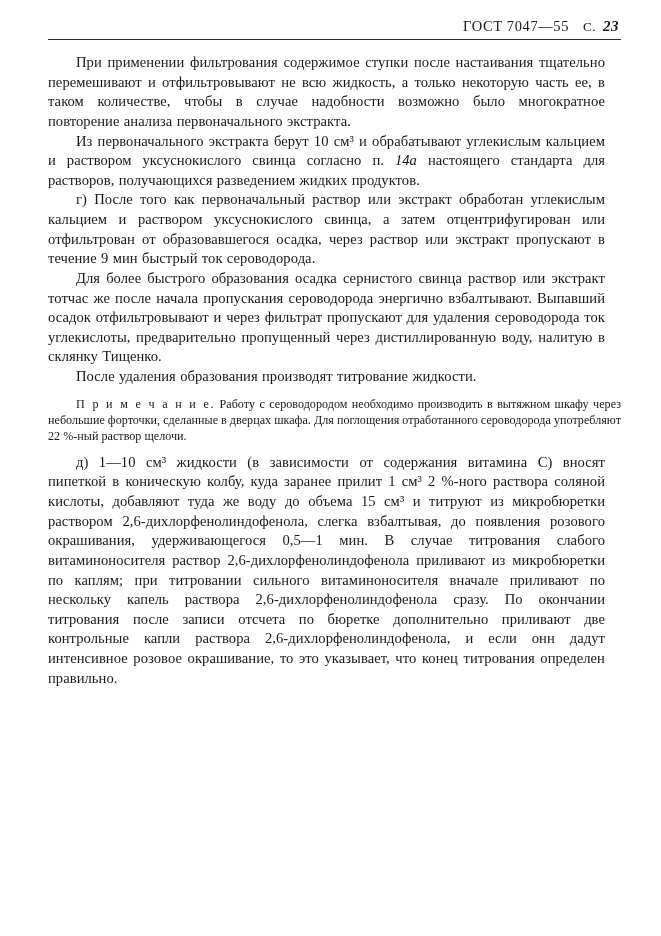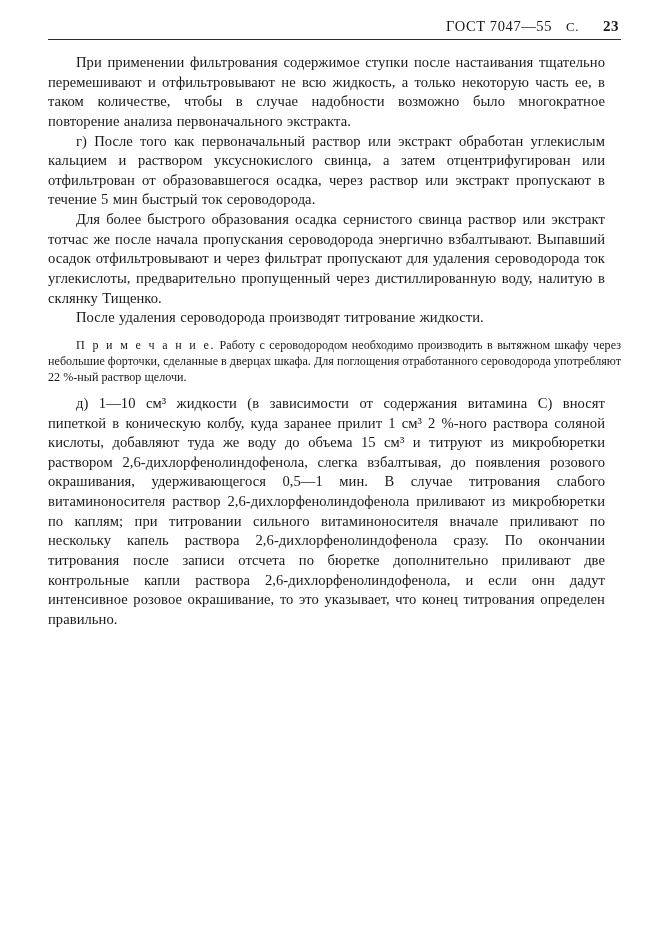--- a/index.html
+++ b/index.html
@@ -41,10 +41,11 @@
     letter-spacing: 0.5px;
   }
   .header .page-num {
-    margin-left: 24px;
+    margin-left: 7px;
     font-size: 15px;
     font-weight: bold;
     letter-spacing: 0.5px;
+    font-style: italic;
   }
   .rule {
     border: 0;

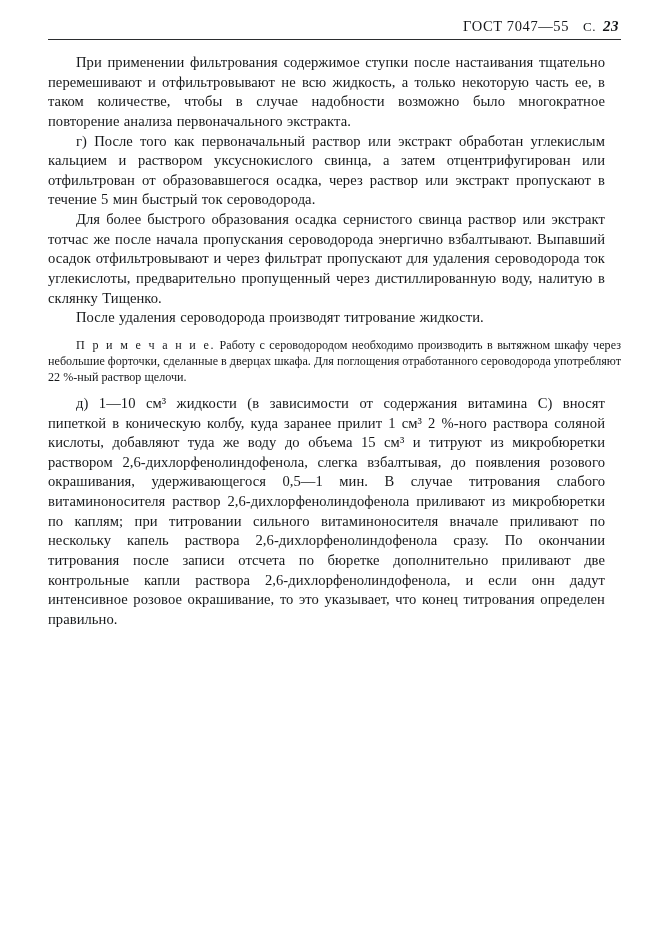--- a/index.html
+++ b/index.html
@@ -96,6 +96,7 @@
   <hr class="rule">
 
   <p class="body-text">При применении фильтрования содержимое  ступки  после настаивания тщательно  перемешивают и отфильтровывают не всю жидкость, а только некоторую часть ее, в таком количестве, чтобы в случае надобности возможно было многократное повторение анализа первоначального экстракта.</p>
+  <p class="body-text">Из первоначального экстракта берут 10 см³ и  обрабатывают углекислым кальцием и раствором  уксуснокислого свинца согласно п. <span class="ital">14а</span> настоящего стандарта для растворов, получающихся разведением жидких продуктов.</p>
   <p class="body-text">г) После того как первоначальный раствор или экстракт обработан углекислым кальцием и раствором уксуснокислого свинца, а затем отцентрифугирован или отфильтрован от образовавшегося осадка, через раствор или экстракт пропускают  в  течение 5 мин быстрый ток сероводорода.</p>
   <p class="body-text">Для более быстрого образования  осадка  сернистого  свинца раствор или экстракт тотчас же после начала пропускания сероводорода энергично взбалтывают. Выпавший осадок отфильтровывают и через фильтрат  пропускают  для удаления сероводорода ток углекислоты, предварительно пропущенный через дистиллированную воду, налитую в склянку Тищенко.</p>
   <p class="body-text">После удаления сероводорода   производят   титрование  жидкости.</p>

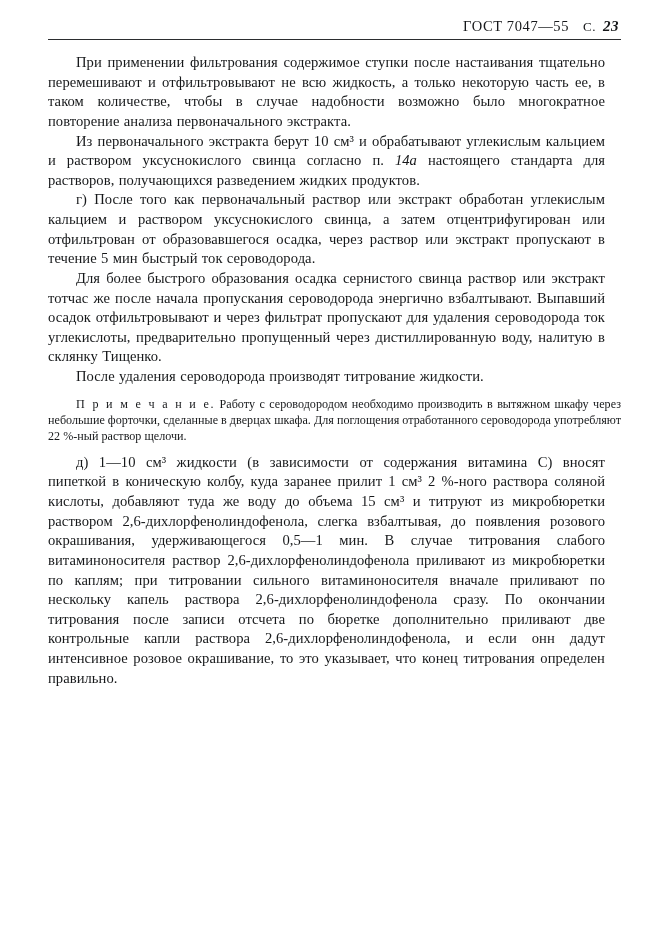--- a/index.html
+++ b/index.html
@@ -97,7 +97,7 @@
 
   <p class="body-text">При применении фильтрования содержимое  ступки  после настаивания тщательно  перемешивают и отфильтровывают не всю жидкость, а только некоторую часть ее, в таком количестве, чтобы в случае надобности возможно было многократное повторение анализа первоначального экстракта.</p>
   <p class="body-text">Из первоначального экстракта берут 10 см³ и  обрабатывают углекислым кальцием и раствором  уксуснокислого свинца согласно п. <span class="ital">14а</span> настоящего стандарта для растворов, получающихся разведением жидких продуктов.</p>
-  <p class="body-text">г) После того как первоначальный раствор или экстракт обработан углекислым кальцием и раствором уксуснокислого свинца, а затем отцентрифугирован или отфильтрован от образовавшегося осадка, через раствор или экстракт пропускают  в  течение 5 мин быстрый ток сероводорода.</p>
+  <p class="body-text">г) После того как первоначальный раствор или экстракт обработан углекислым кальцием и раствором уксуснокислого свинца, а затем отцентрифугирован или отфильтрован от образовавшегося осадка, через раствор или экстракт пропускают  в  течение 9 мин быстрый ток сероводорода.</p>
   <p class="body-text">Для более быстрого образования  осадка  сернистого  свинца раствор или экстракт тотчас же после начала пропускания сероводорода энергично взбалтывают. Выпавший осадок отфильтровывают и через фильтрат  пропускают  для удаления сероводорода ток углекислоты, предварительно пропущенный через дистиллированную воду, налитую в склянку Тищенко.</p>
   <p class="body-text">После удаления сероводорода   производят   титрование  жидкости.</p>
 

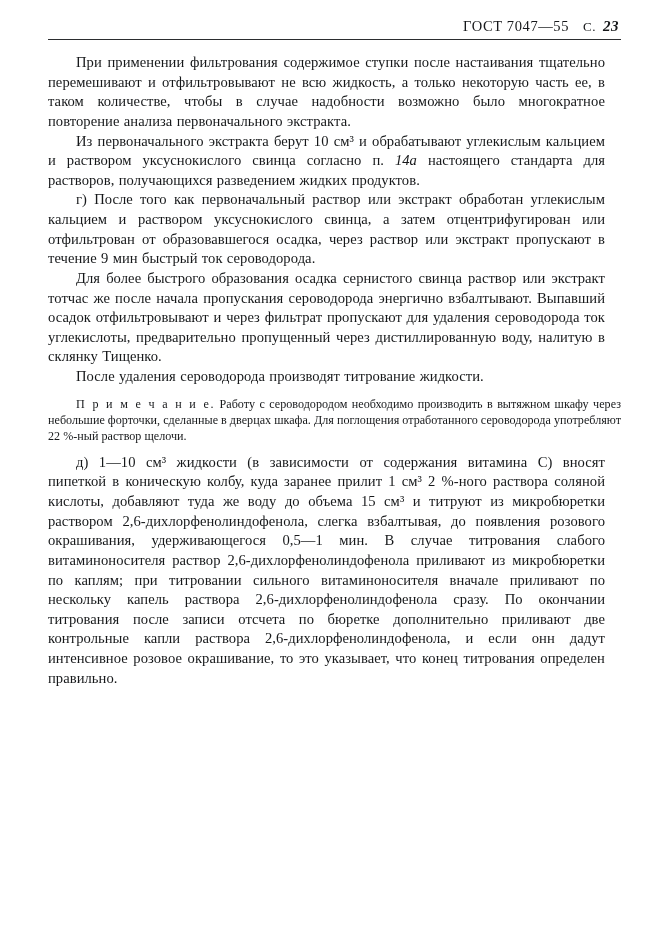--- a/index.html
+++ b/index.html
@@ -99,7 +99,7 @@
   <p class="body-text">Из первоначального экстракта берут 10 см³ и  обрабатывают углекислым кальцием и раствором  уксуснокислого свинца согласно п. <span class="ital">14а</span> настоящего стандарта для растворов, получающихся разведением жидких продуктов.</p>
   <p class="body-text">г) После того как первоначальный раствор или экстракт обработан углекислым кальцием и раствором уксуснокислого свинца, а затем отцентрифугирован или отфильтрован от образовавшегося осадка, через раствор или экстракт пропускают  в  течение 9 мин быстрый ток сероводорода.</p>
   <p class="body-text">Для более быстрого образования  осадка  сернистого  свинца раствор или экстракт тотчас же после начала пропускания сероводорода энергично взбалтывают. Выпавший осадок отфильтровывают и через фильтрат  пропускают  для удаления сероводорода ток углекислоты, предварительно пропущенный через дистиллированную воду, налитую в склянку Тищенко.</p>
-  <p class="body-text">После удаления сероводорода   производят   титрование  жидкости.</p>
+  <p class="body-text">После удаления образования   производят   титрование  жидкости.</p>
 
   <p class="note">
     <span class="lead">П р и м е ч а н и е.</span>

